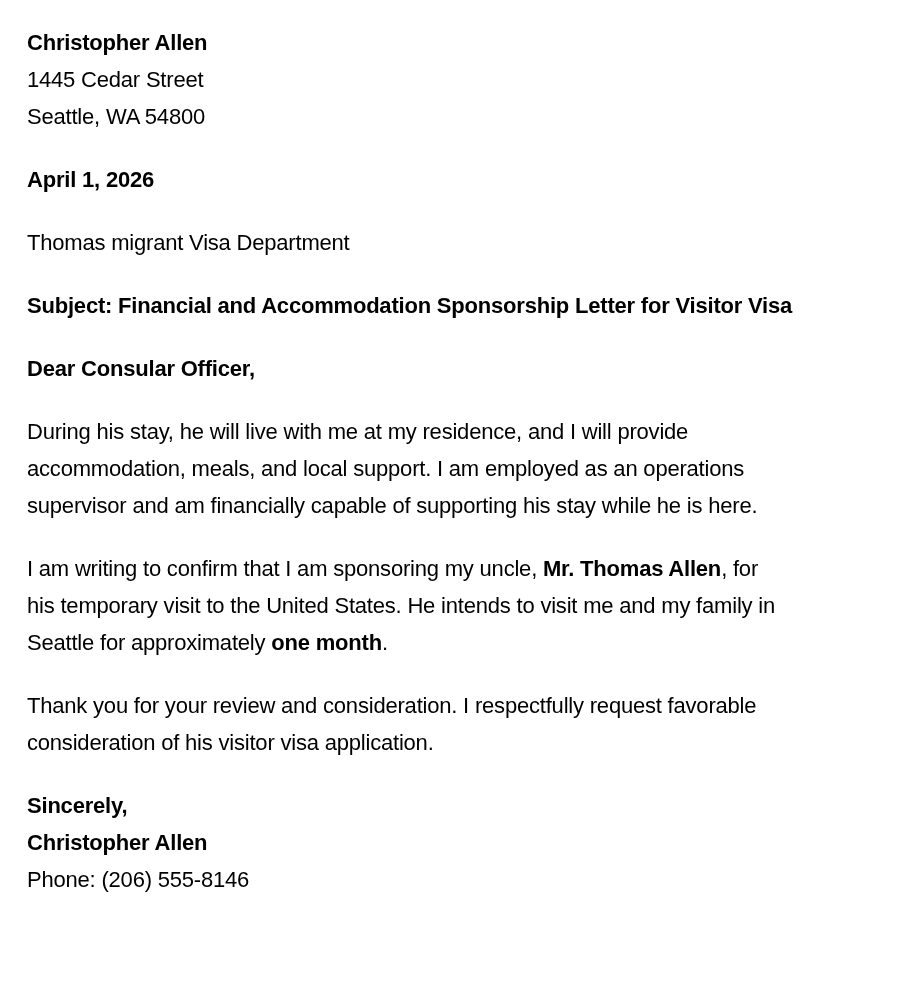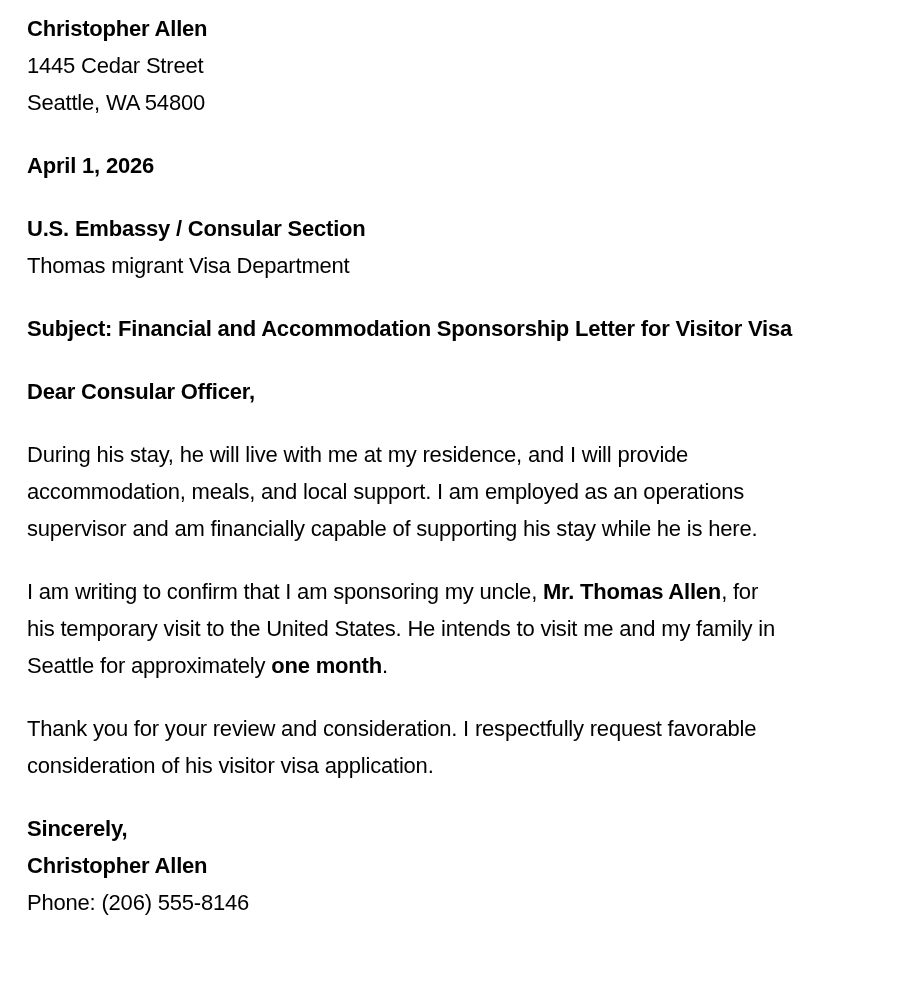--- a/index.html
+++ b/index.html
@@ -18,7 +18,7 @@
     box-sizing: border-box;
     width: 900px;
     height: 983px;
-    padding: 10px 20px 0 27px;
+    padding: 24px 20px 0 27px;
     background: #ffffff;
   }
   .line, .par {

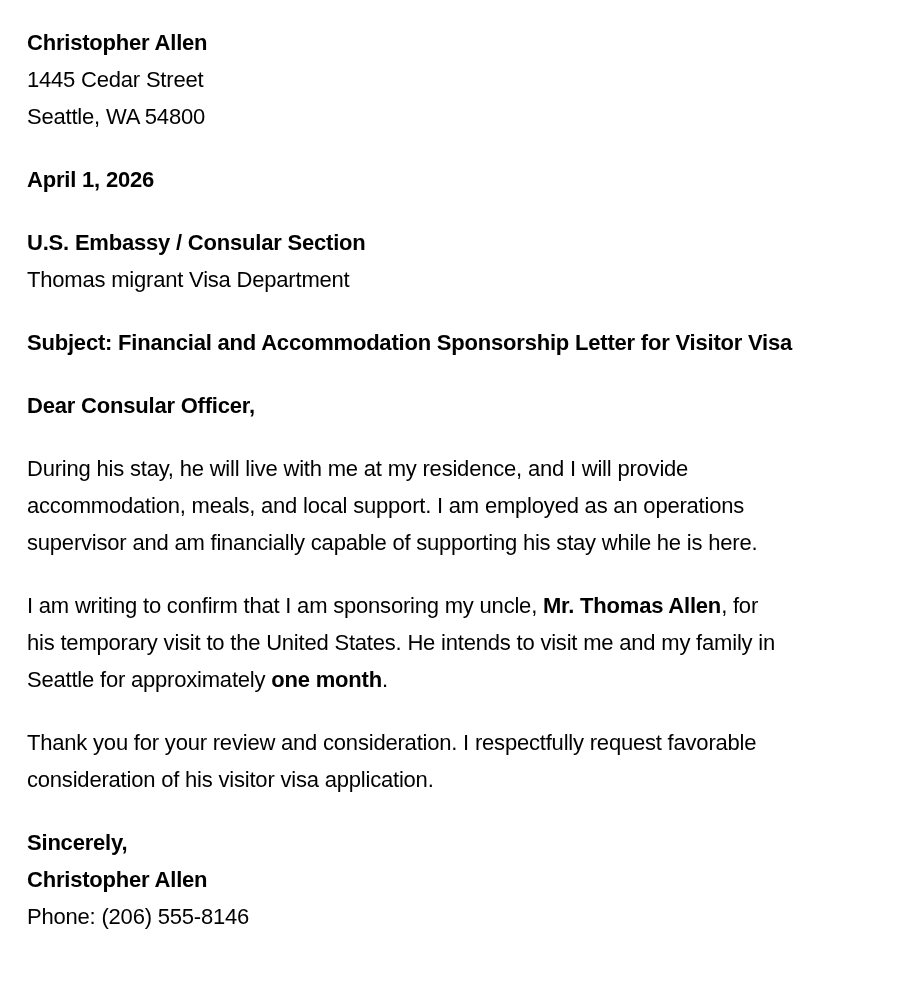--- a/index.html
+++ b/index.html
@@ -46,7 +46,6 @@
   <p class="line b blk">April 1, 2026</p>
 
   <div class="blk">
-    <p class="line b">U.S. Embassy / Consular Section</p>
     <p class="line">Thomas migrant Visa Department</p>
   </div>
 

